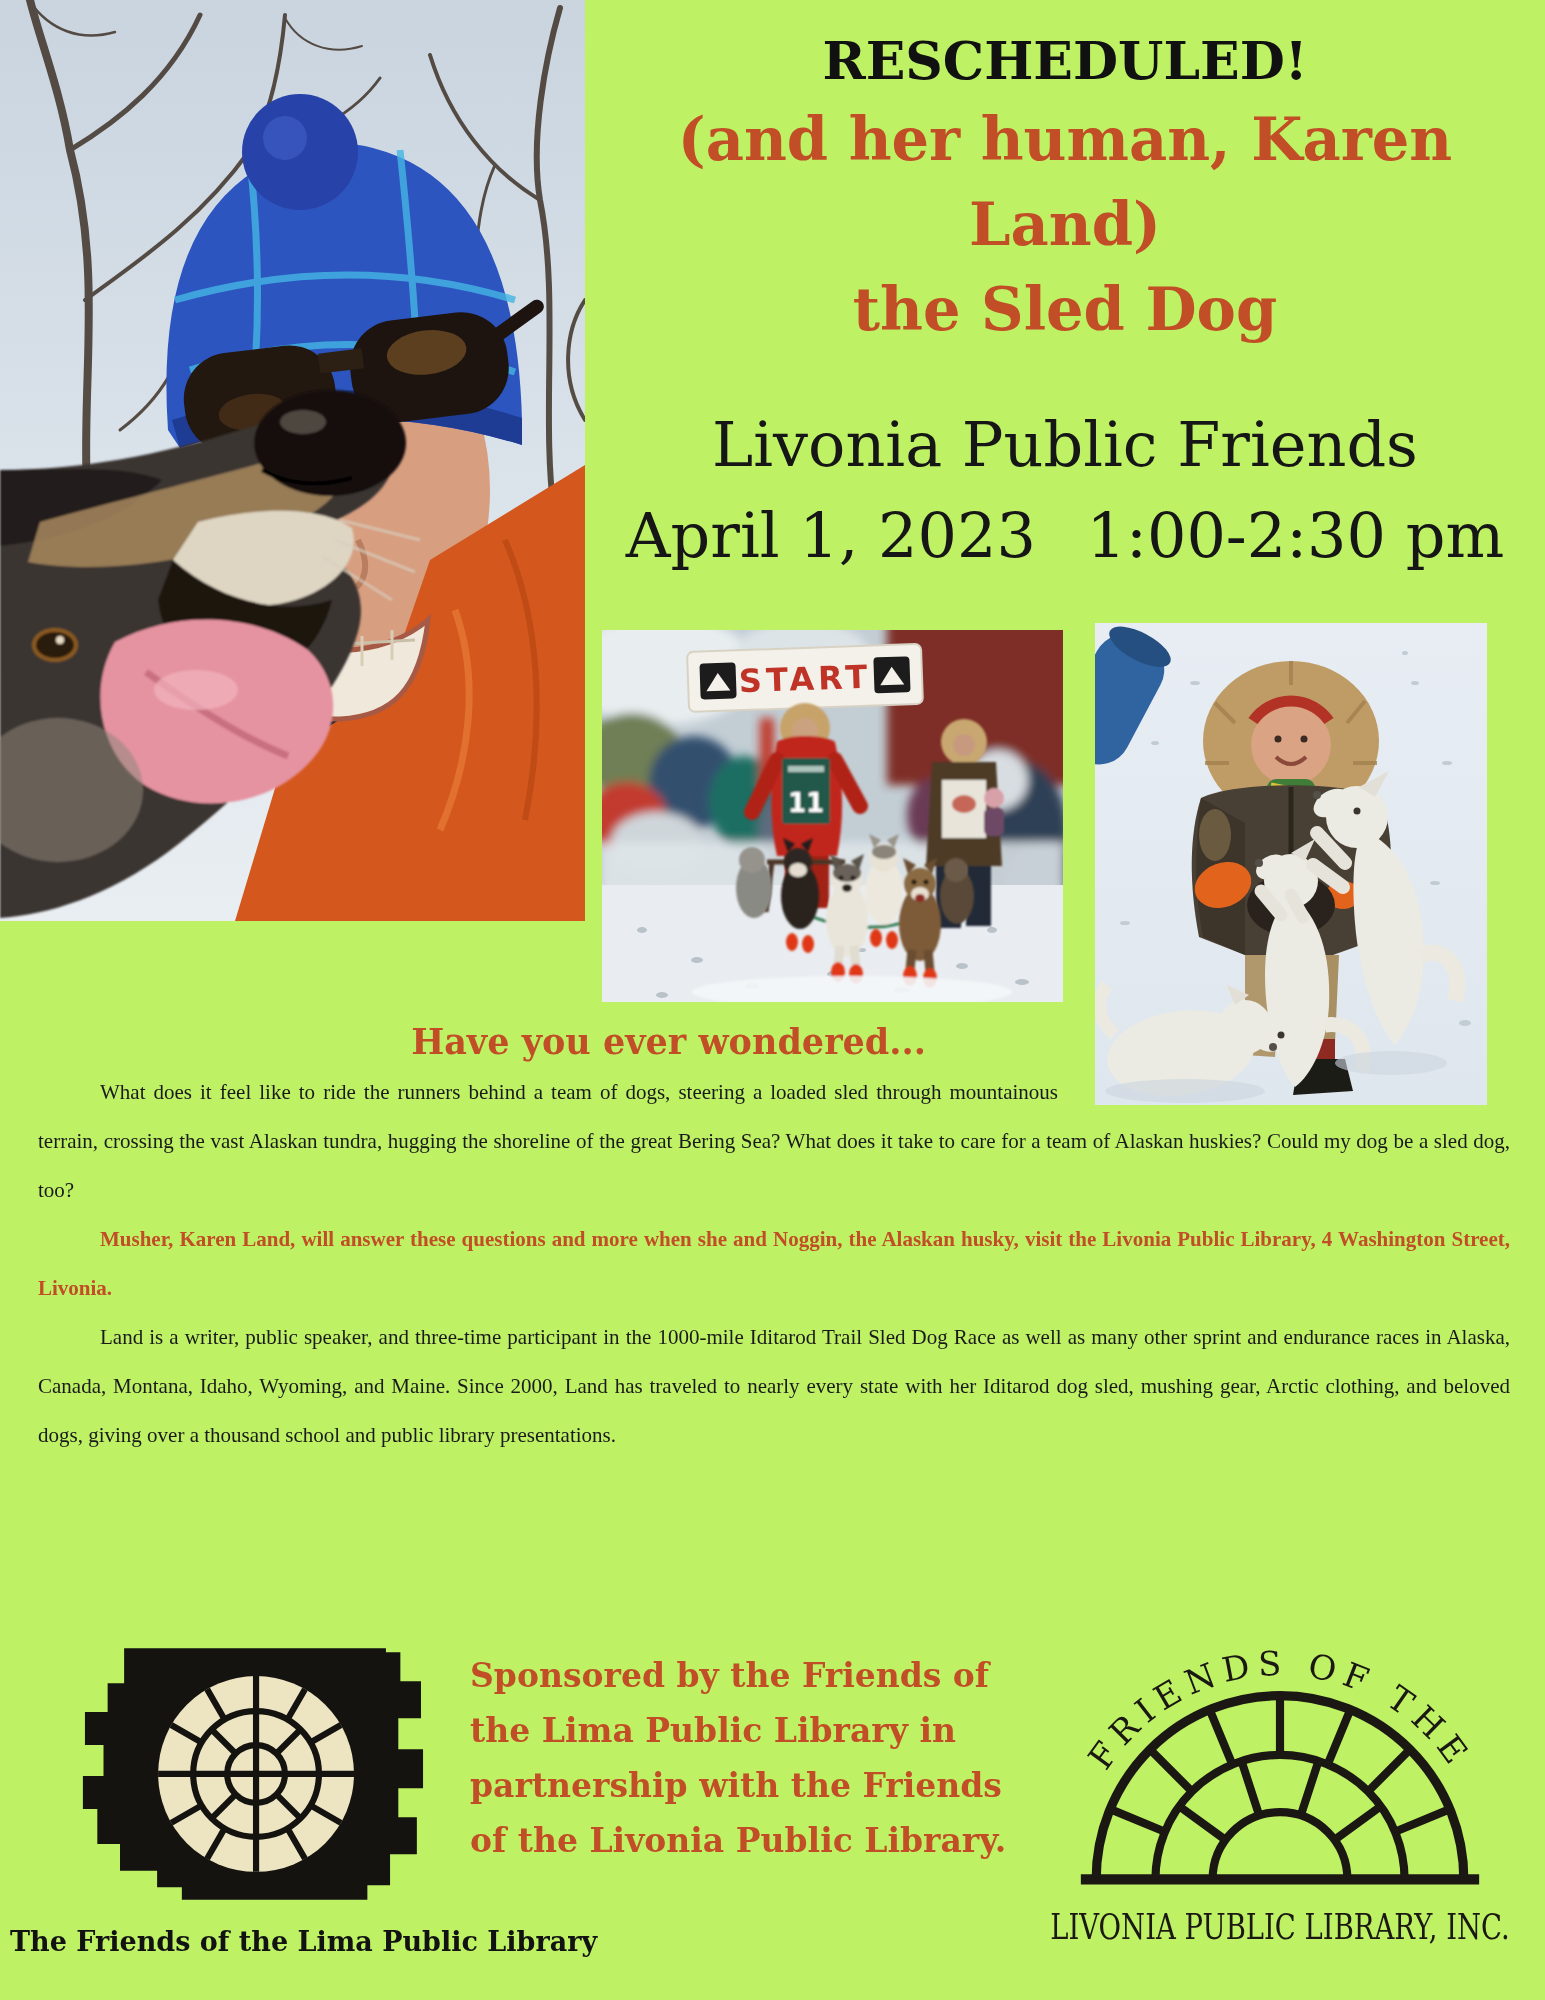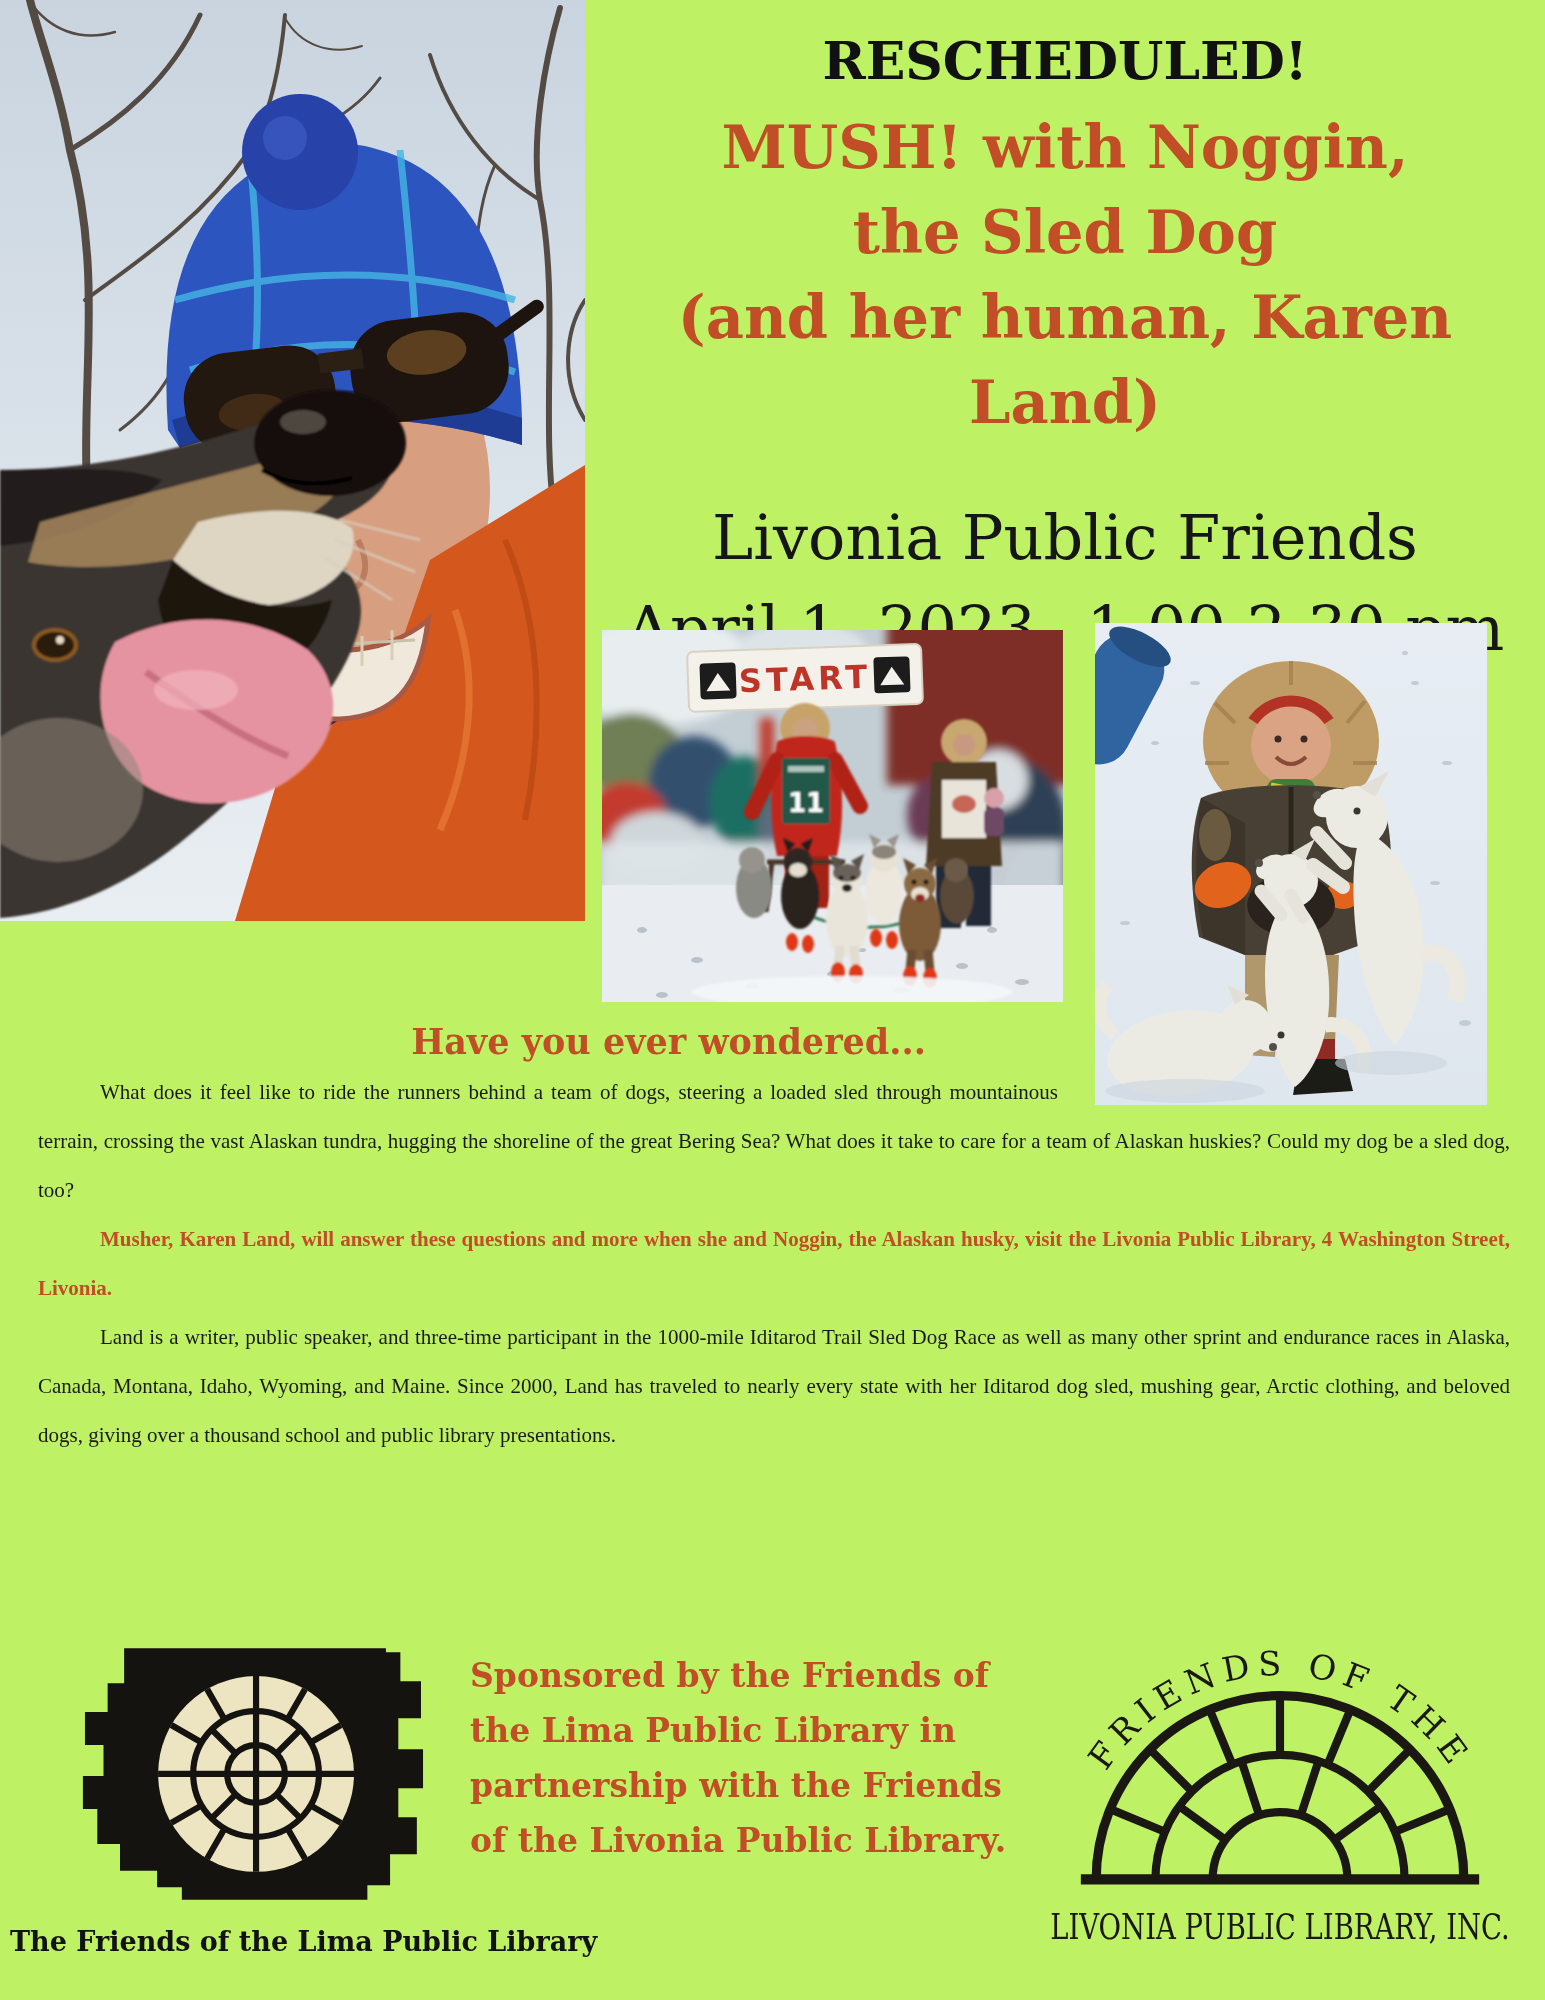--- a/index.html
+++ b/index.html
@@ -130,7 +130,6 @@
 
   <div class="abs title-block">
     <div class="rescheduled">RESCHEDULED!</div>
-    <div class="title-orange">MUSH! with Noggin,</div>
     <div class="title-orange" style="margin-top:0">the Sled Dog</div>
     <div class="title-orange" style="margin-top:0">(and her human, Karen Land)</div>
     <div class="venue">Livonia Public Friends</div>

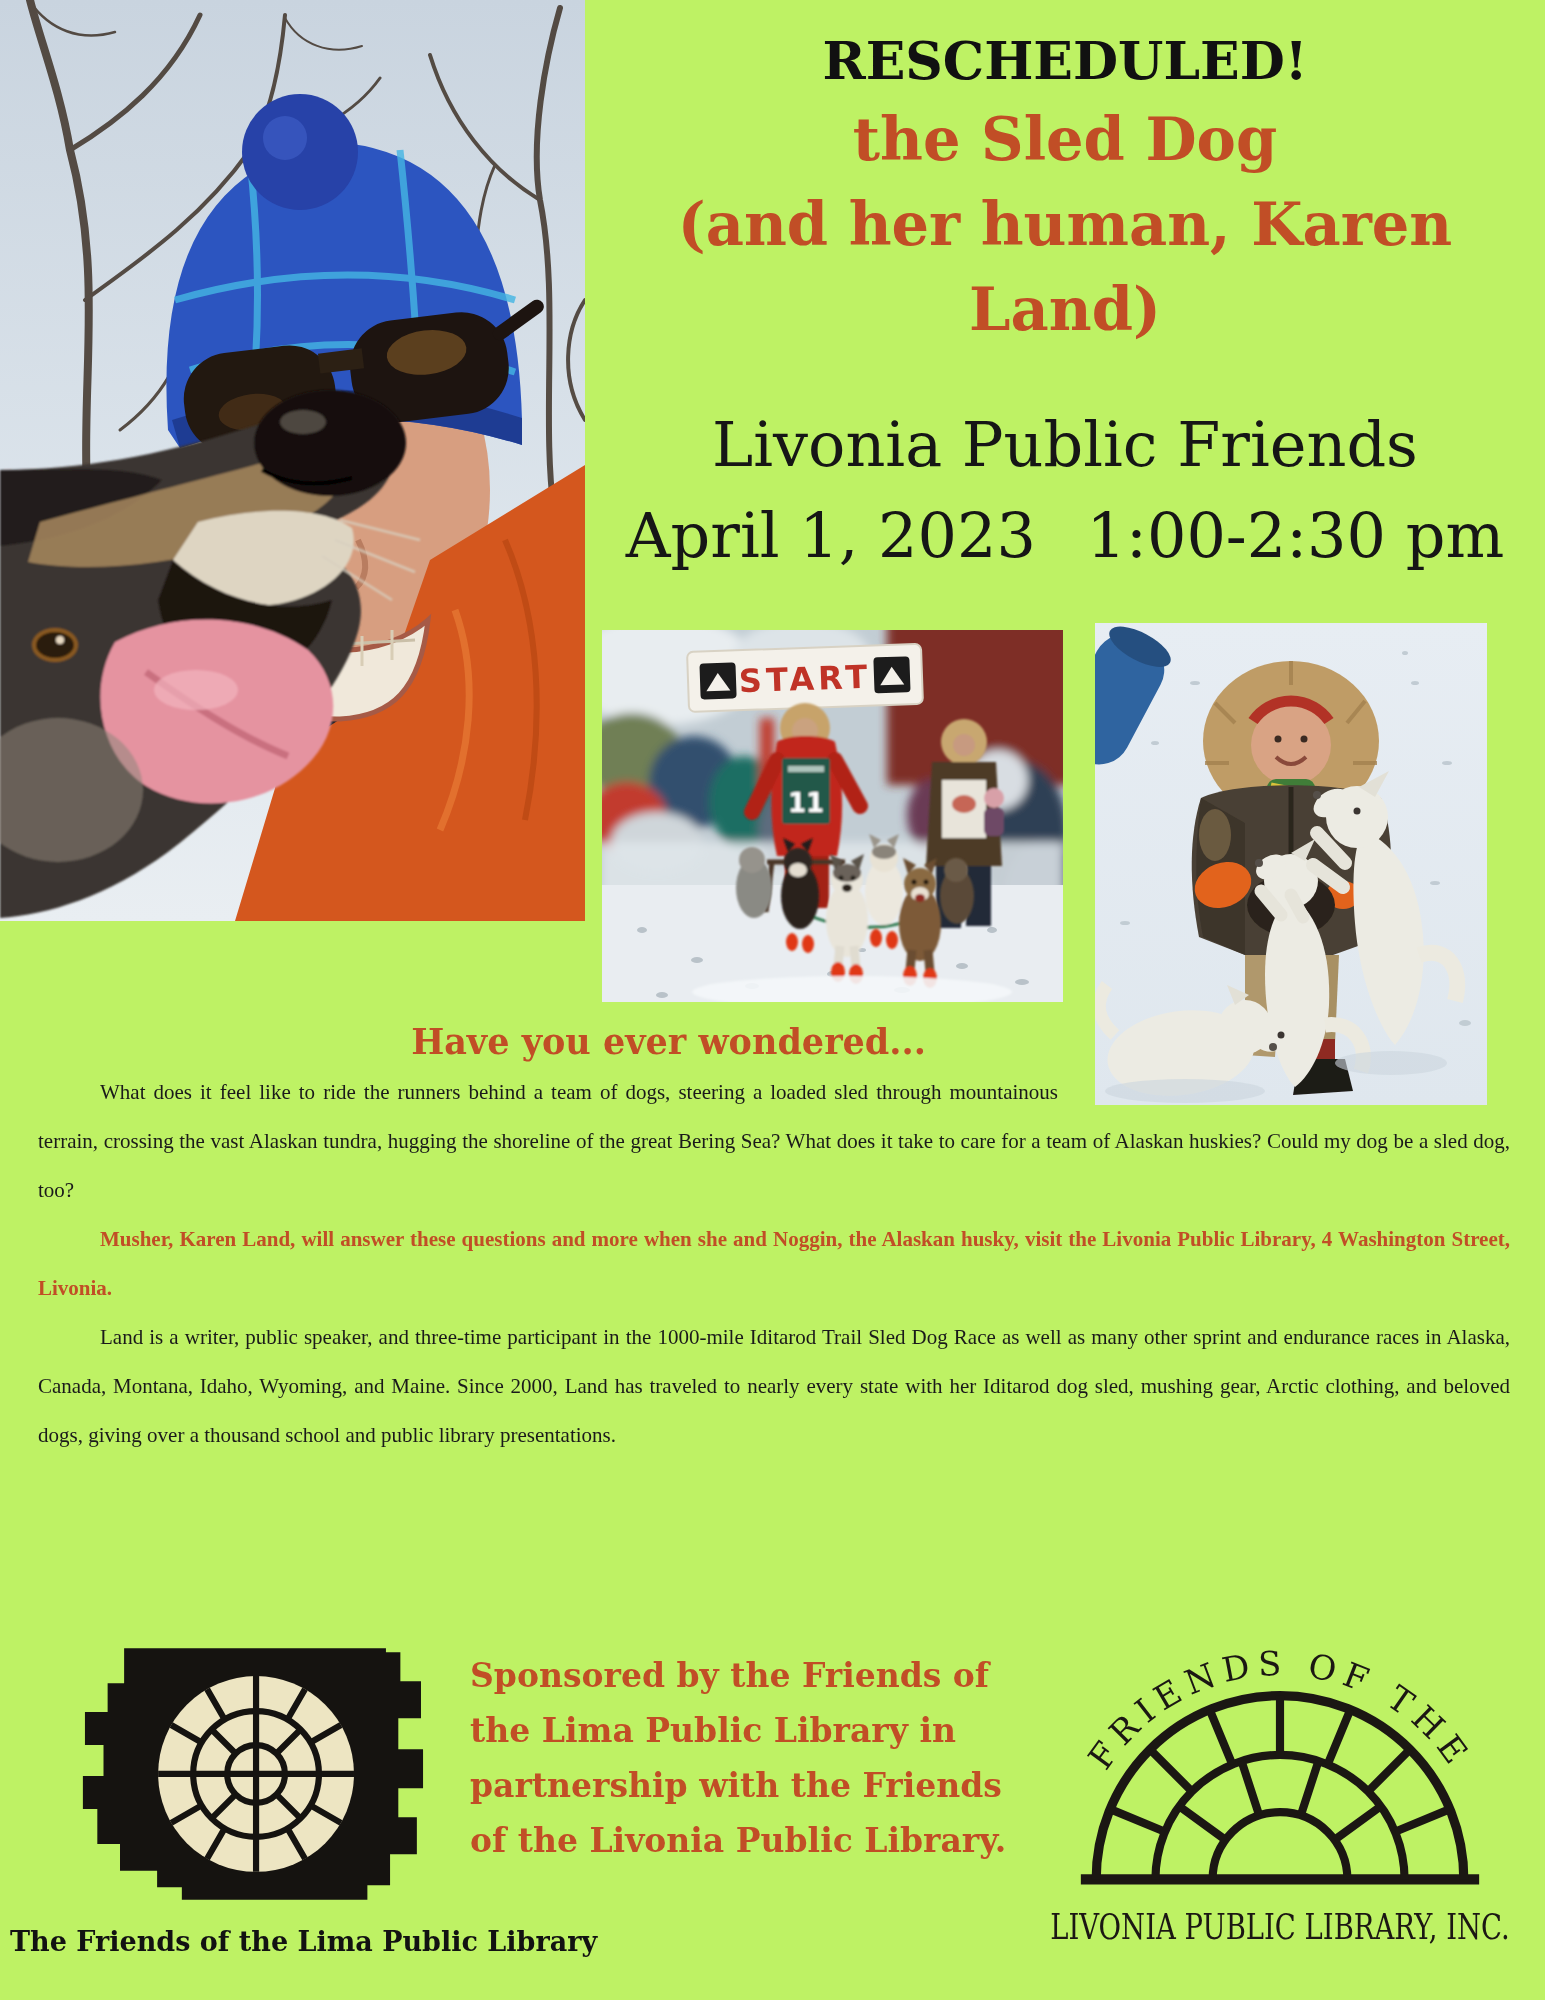--- a/index.html
+++ b/index.html
@@ -130,8 +130,8 @@
 
   <div class="abs title-block">
     <div class="rescheduled">RESCHEDULED!</div>
+    <div class="title-orange" style="margin-top:0">(and her human, Karen Land)</div>
     <div class="title-orange" style="margin-top:0">the Sled Dog</div>
-    <div class="title-orange" style="margin-top:0">(and her human, Karen Land)</div>
     <div class="venue">Livonia Public Friends</div>
     <div class="datetime">April 1, 2023  1:00-2:30 pm</div>
   </div>

